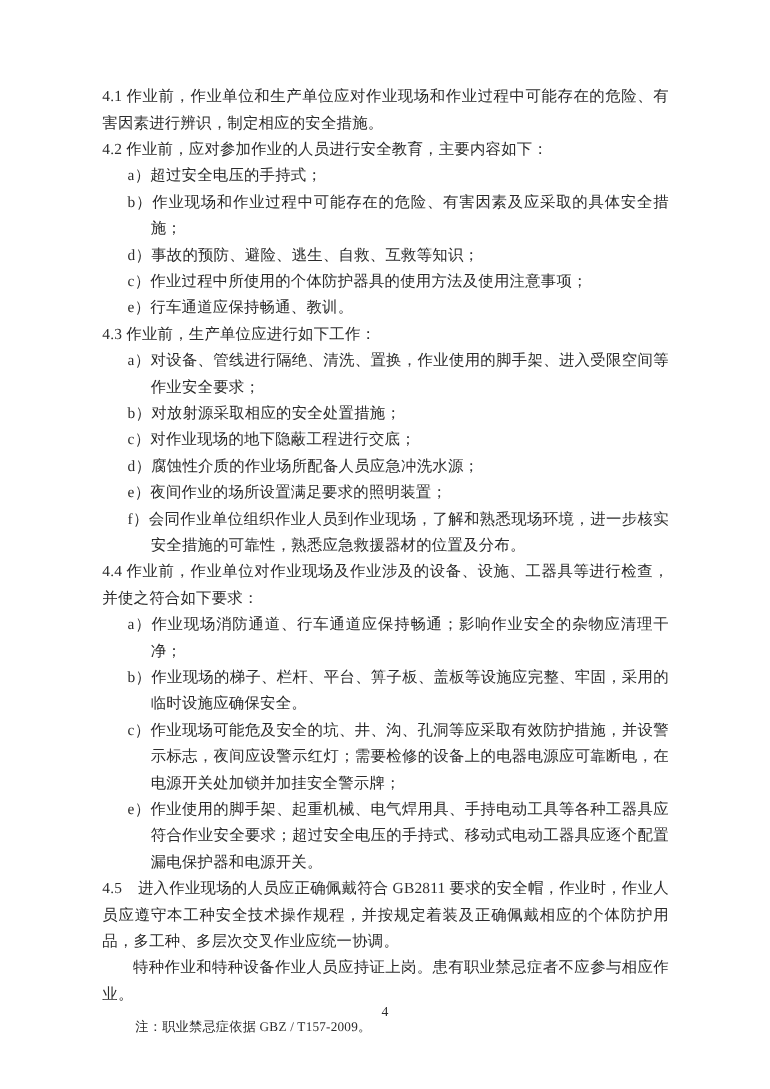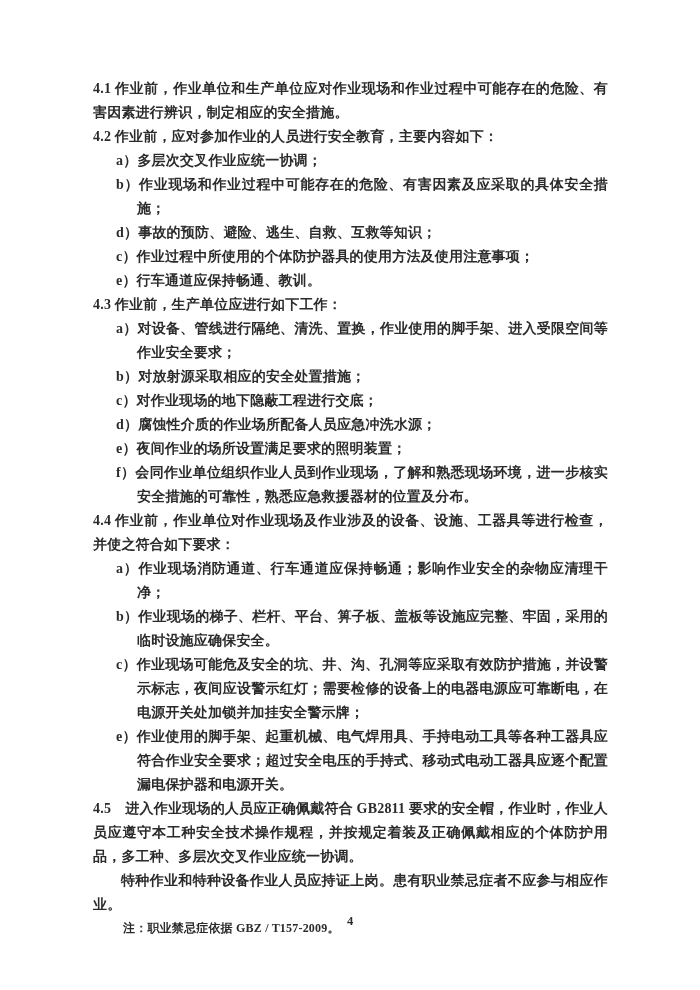--- a/index.html
+++ b/index.html
@@ -15,7 +15,6 @@
     overflow: hidden;
     font-family: "Liberation Serif", "DejaVu Serif", serif;
     color: #2b2b2b;
-    font-weight: bold;
   }
   .doc-body {
     position: absolute;

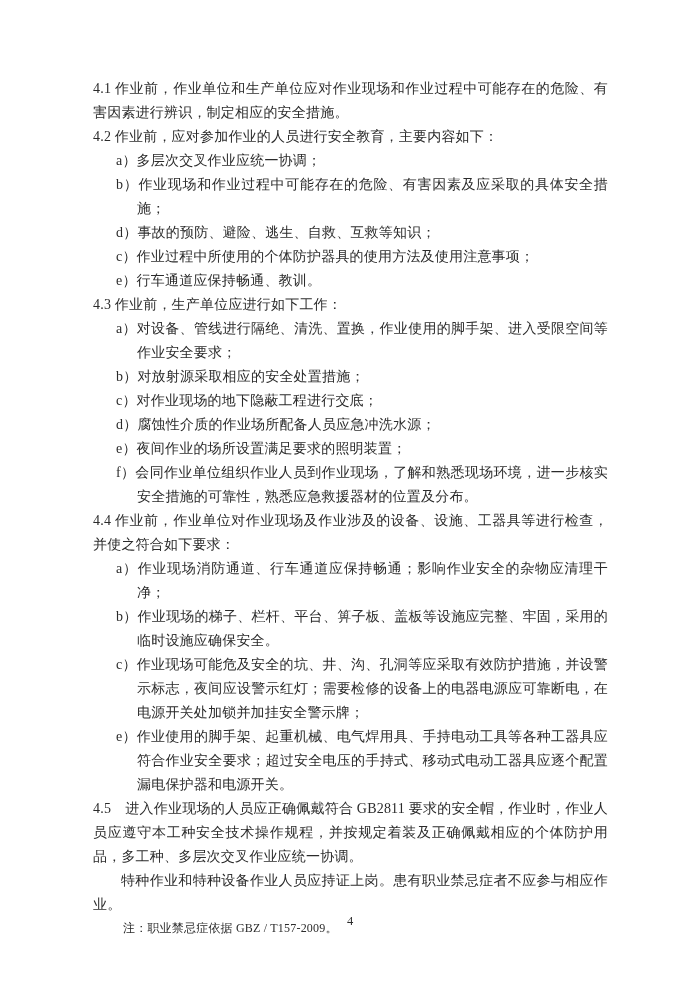--- a/index.html
+++ b/index.html
@@ -65,7 +65,7 @@
   <main class="doc-body" id="doc-body">
       <p class="para t-section">4.1 作业前，作业单位和生产单位应对作业现场和作业过程中可能存在的危险、有害因素进行辨识，制定相应的安全措施。</p>
       <p class="para t-section">4.2 作业前，应对参加作业的人员进行安全教育，主要内容如下：</p>
-      <p class="para t-list-item">a）多层次交叉作业应统一协调；</p>
+      <p class="para t-list-item">a）超过安全电压的手持式；</p>
       <p class="para t-list-item">b）作业现场和作业过程中可能存在的危险、有害因素及应采取的具体安全措施；</p>
       <p class="para t-list-item">d）事故的预防、避险、逃生、自救、互救等知识；</p>
       <p class="para t-list-item">c）作业过程中所使用的个体防护器具的使用方法及使用注意事项；</p>

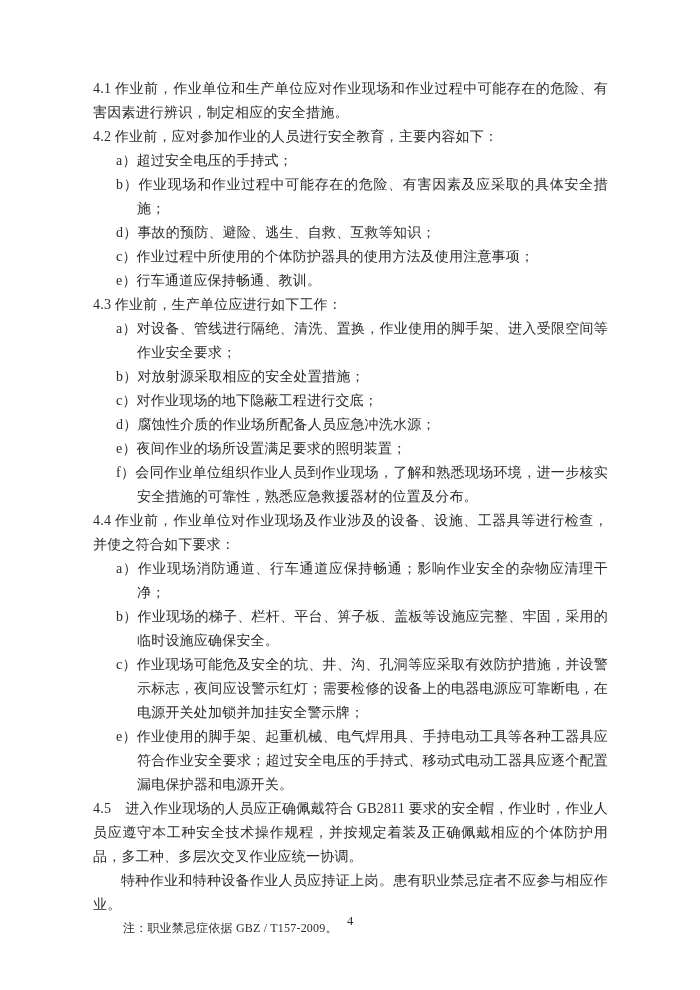--- a/index.html
+++ b/index.html
@@ -44,6 +44,7 @@
     font-size: 12px;
     line-height: 22px;
     padding-left: 30px;
+    margin-top: 5px;
     text-indent: 0;
   }
   .page-footer {

